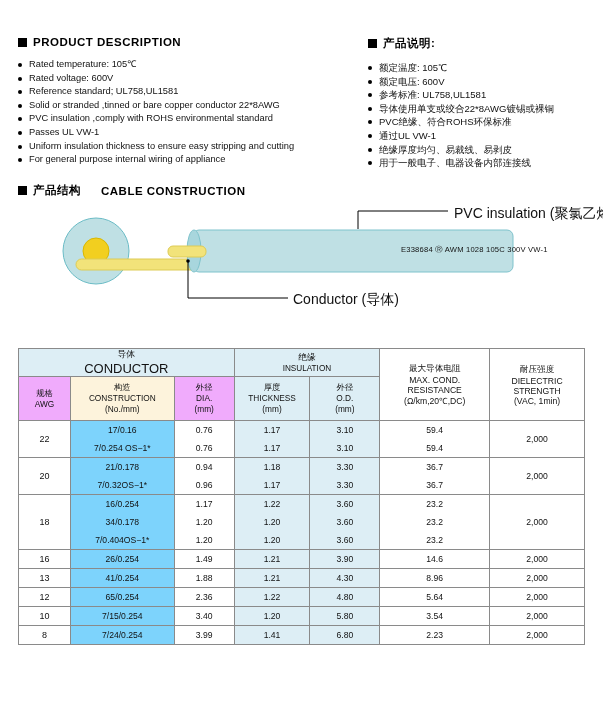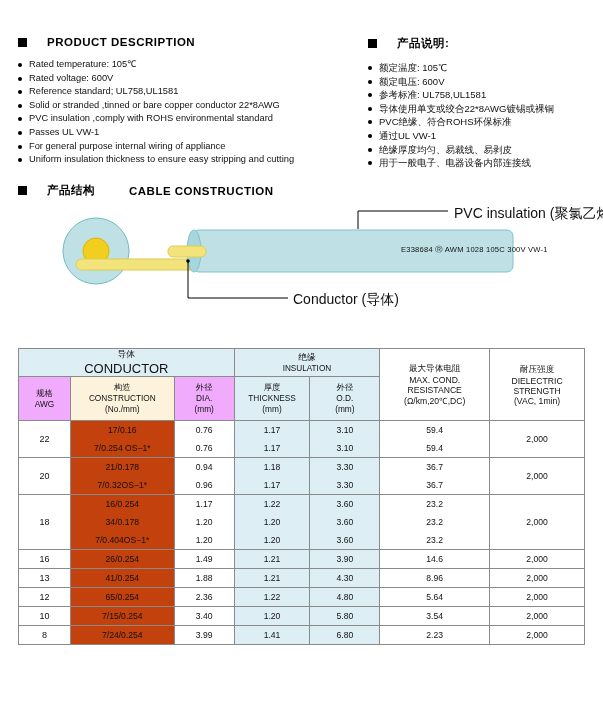--- a/index.html
+++ b/index.html
@@ -14,7 +14,7 @@
 
   
   .sec-head{
-    display:flex;align-items:center;gap:20px;
+    display:flex;align-items:center;gap:6px;
     font-size:11.5px;font-weight:bold;letter-spacing:.5px;
   }
   .sq{width:9px;height:9px;background:#000;display:inline-block;flex:none;}

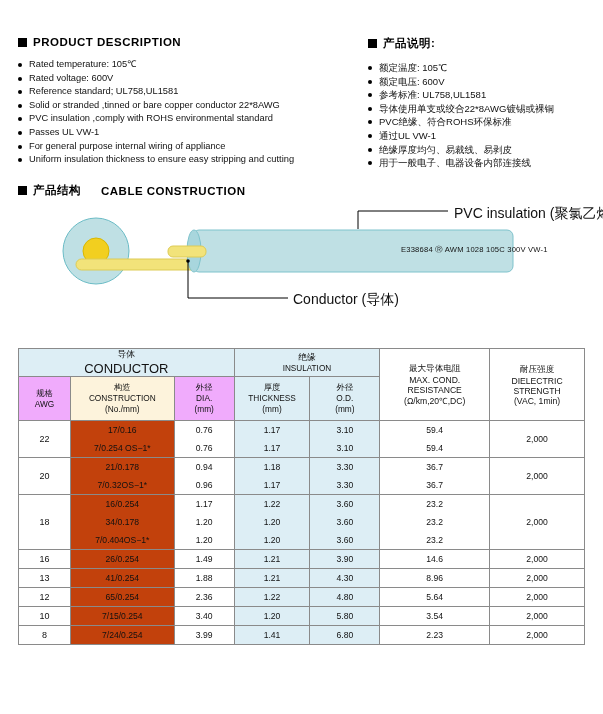--- a/index.html
+++ b/index.html
@@ -84,8 +84,8 @@
       <li>Solid or stranded ,tinned or bare copper conductor 22*8AWG</li>
       <li>PVC insulation ,comply with ROHS environmental standard</li>
       <li>Passes UL  VW-1</li>
+      <li>Uniform insulation thickness to ensure easy stripping and cutting</li>
       <li>For general purpose internal wiring of appliance</li>
-      <li>Uniform insulation thickness to ensure easy stripping and cutting</li>
     </ul>
   </div>
 

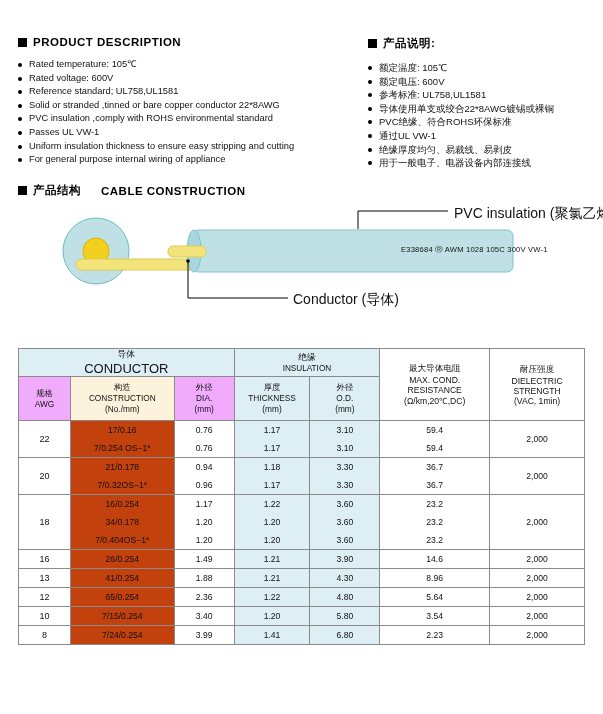--- a/index.html
+++ b/index.html
@@ -58,7 +58,7 @@
   .hdr-sub{height:44px;background:#f0abfc;font-size:8.3px;line-height:11px;}
   .hdr-sub .c-constr{background:#fdf3dc;text-align:center;}
   .hdr-sub .c-thick,.hdr-sub .c-od2{background:#ddeef5;}
-  .cell-constr{background:#c2410c;}
+  .cell-constr{background:#7dd3fc;}
   .cell-ins{background:#ddeef5;}
   .row td{height:18px;line-height:18px;}
   .grp td{padding:0;}

